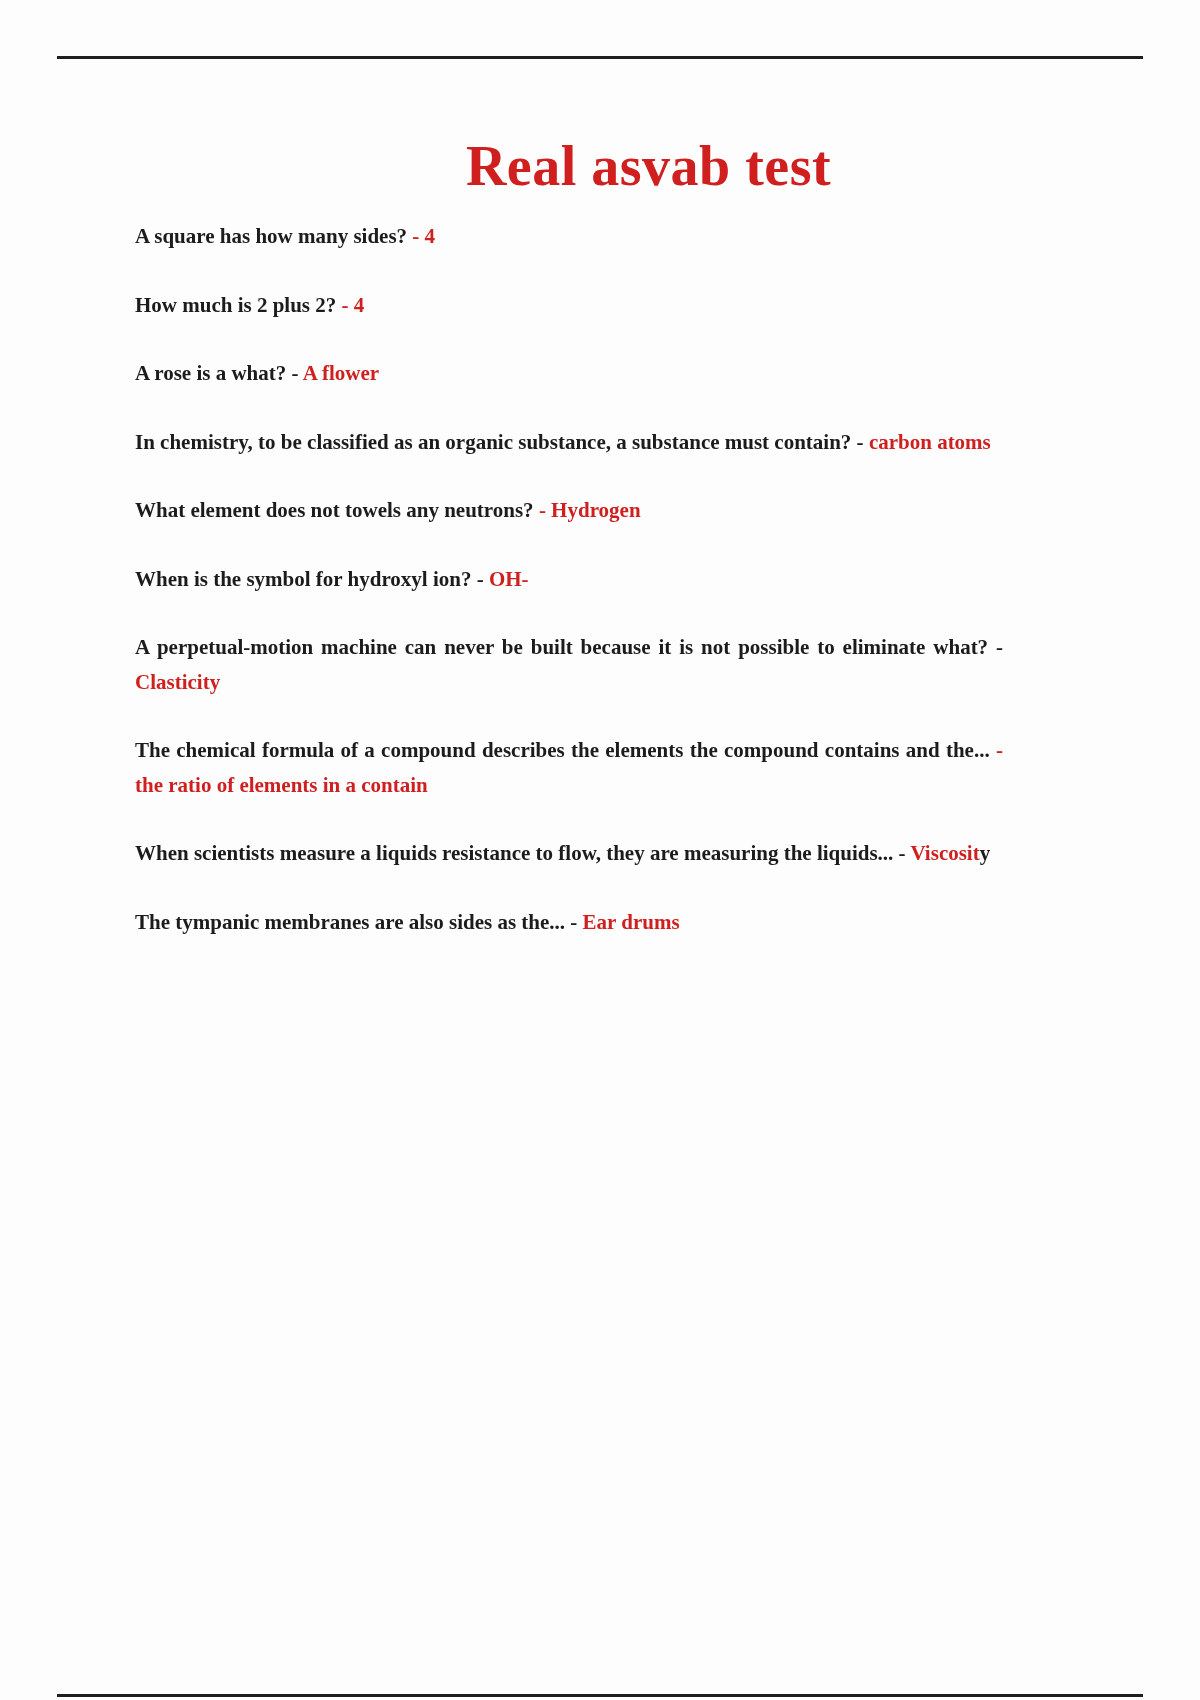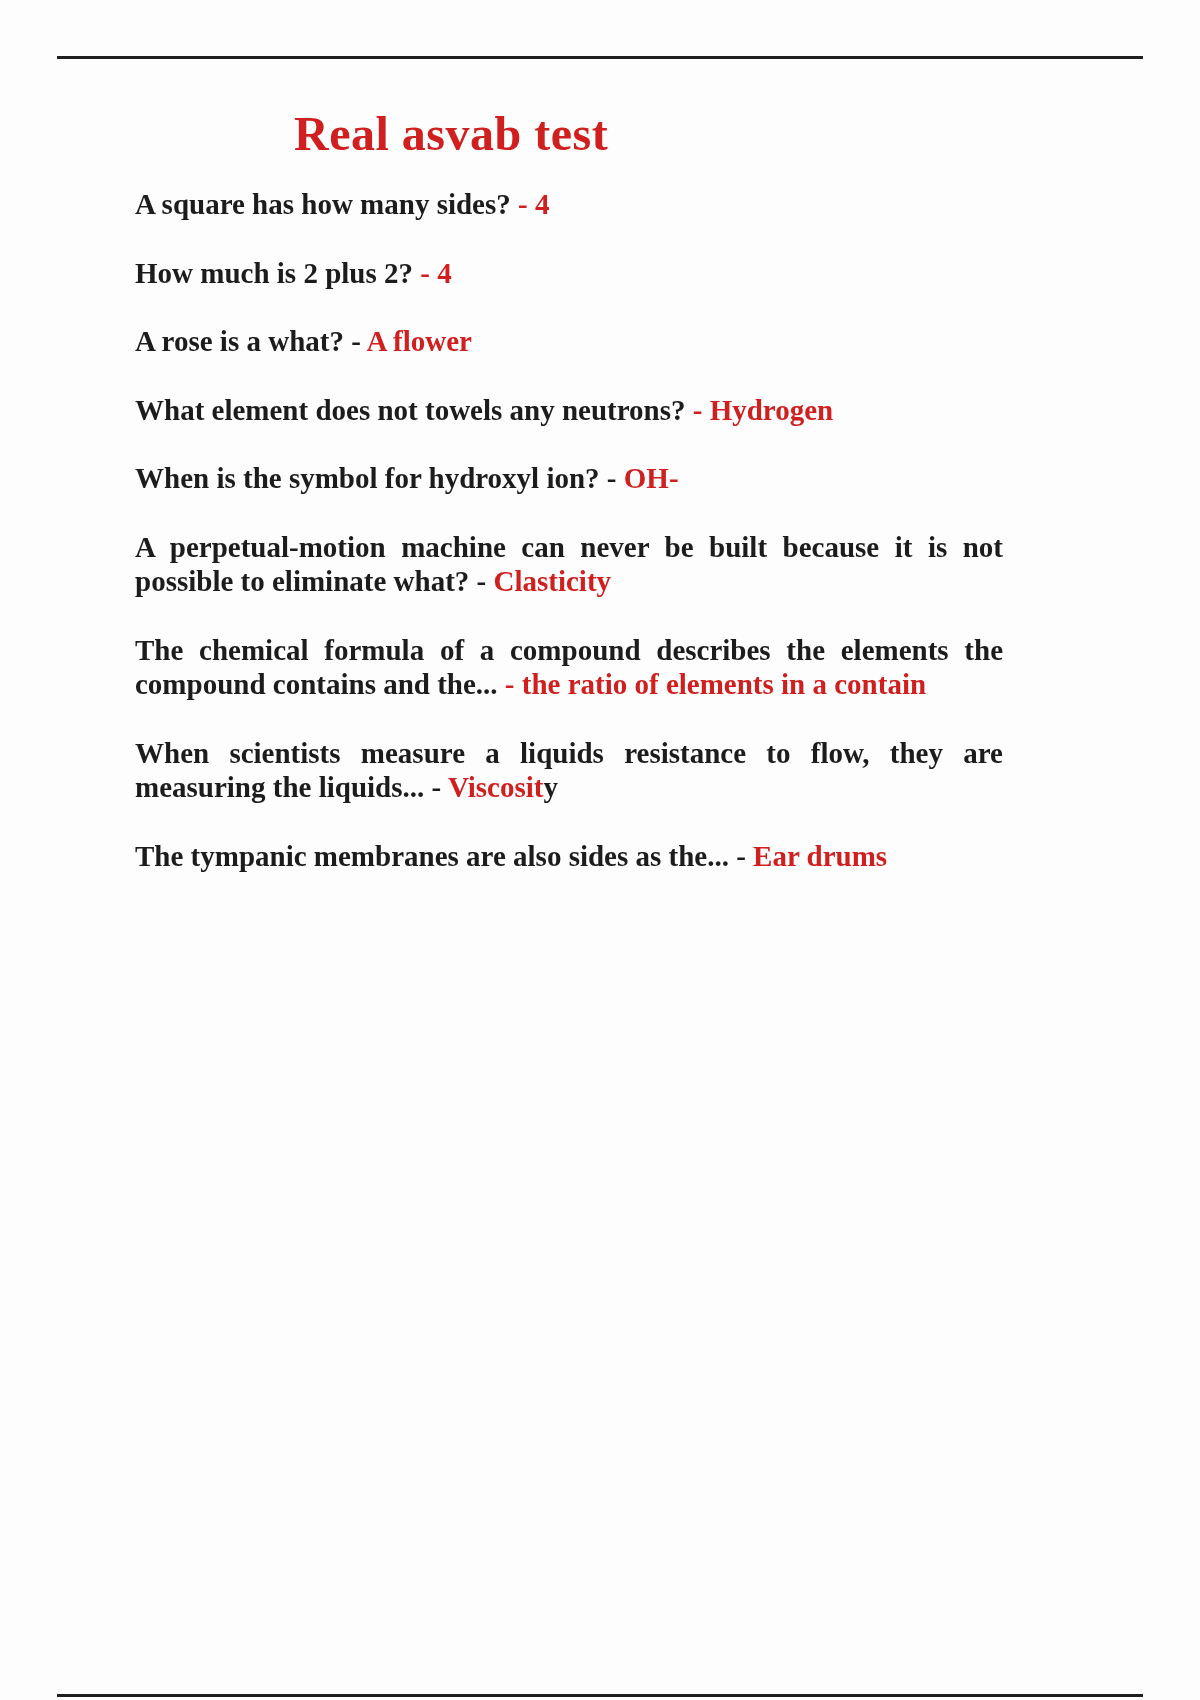--- a/index.html
+++ b/index.html
@@ -31,13 +31,14 @@
     width: 868px;
   }
   h1.doc-title {
-    margin: 52px 0 30px 0;
+    margin: 84px 0 30px 0;
     padding-left: 159px;
-    font-size: 48px;
+    font-size: 56px;
     line-height: 46px;
     font-weight: bold;
     color: var(--accent-red, #d01f1f);
     letter-spacing: 0.5px;
+    text-align: center;
   }
   p.qa {
     margin: 8px 0 34px 0;

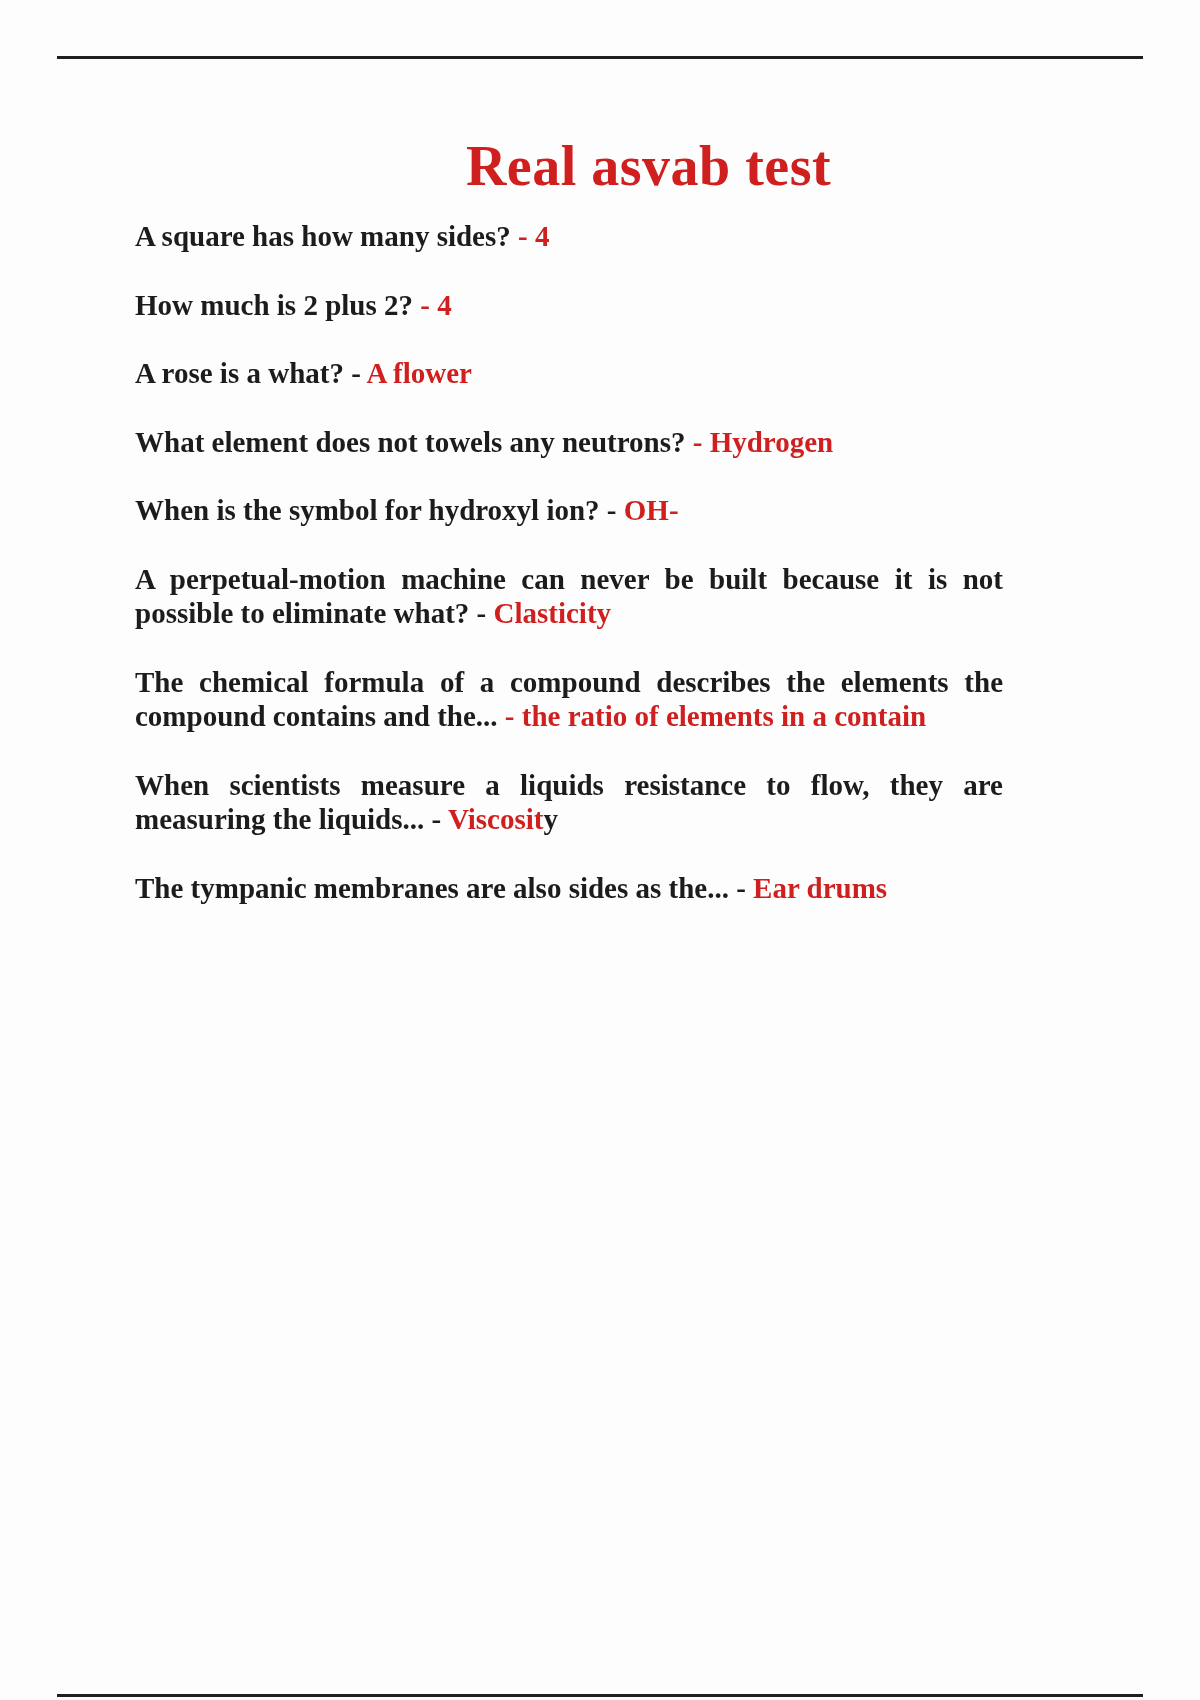--- a/index.html
+++ b/index.html
@@ -42,7 +42,7 @@
   }
   p.qa {
     margin: 8px 0 34px 0;
-    font-size: 29px;
+    font-size: 21px;
     line-height: 34.5px;
     font-weight: bold;
     color: var(--text-black, #1c1c1c);

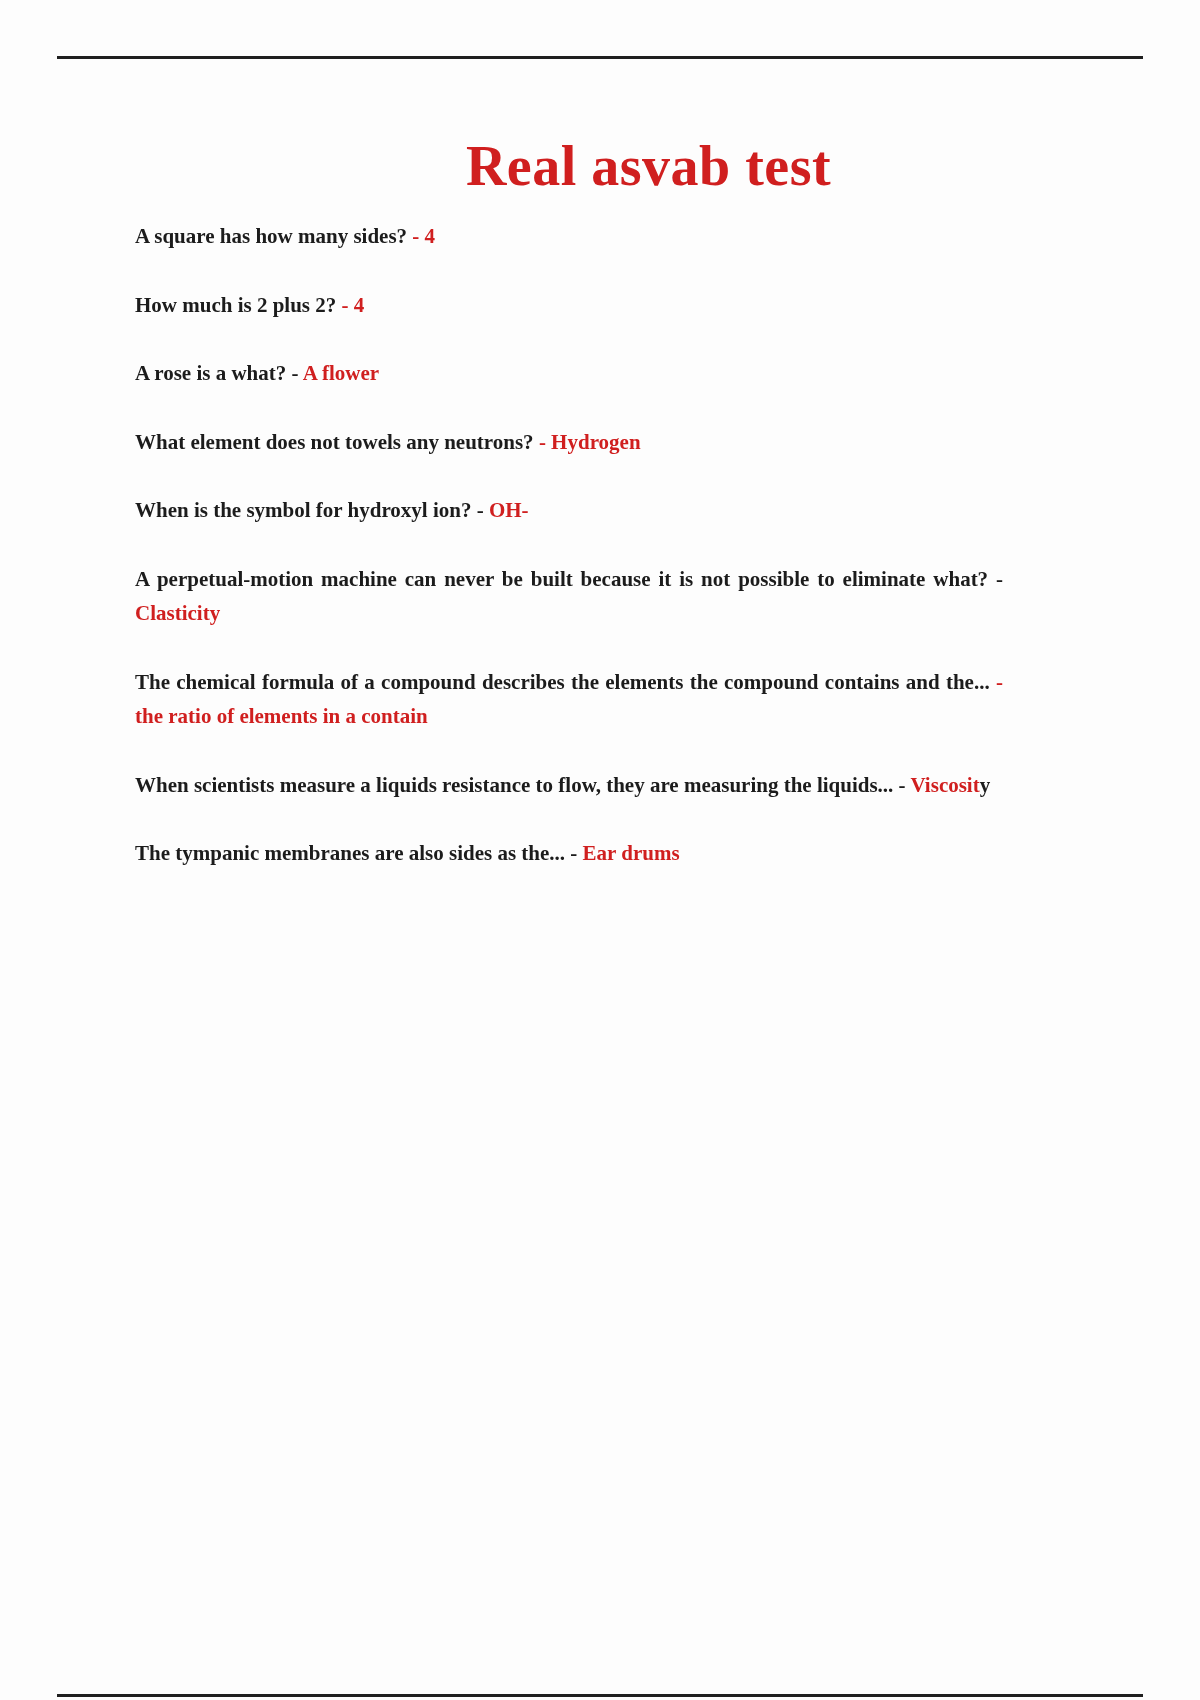--- a/index.html
+++ b/index.html
@@ -64,6 +64,7 @@
         <p class="qa"><span class="blk">A square has how many sides? </span><span class="red">- 4</span></p>
         <p class="qa"><span class="blk">How much is 2 plus 2? </span><span class="red">- 4</span></p>
         <p class="qa"><span class="blk">A rose is a what? - </span><span class="red">A flower</span></p>
+        <p class="qa"><span class="blk">In chemistry, to be classified as an organic substance, a substance must contain? - </span><span class="red">carbon atoms</span></p>
         <p class="qa"><span class="blk">What element does not towels any neutrons? </span><span class="red">- Hydrogen</span></p>
         <p class="qa"><span class="blk">When is the symbol for hydroxyl ion? - </span><span class="red">OH-</span></p>
         <p class="qa"><span class="blk">A perpetual-motion machine can never be built because it is not possible to eliminate what? - </span><span class="red">Clasticity</span></p>

